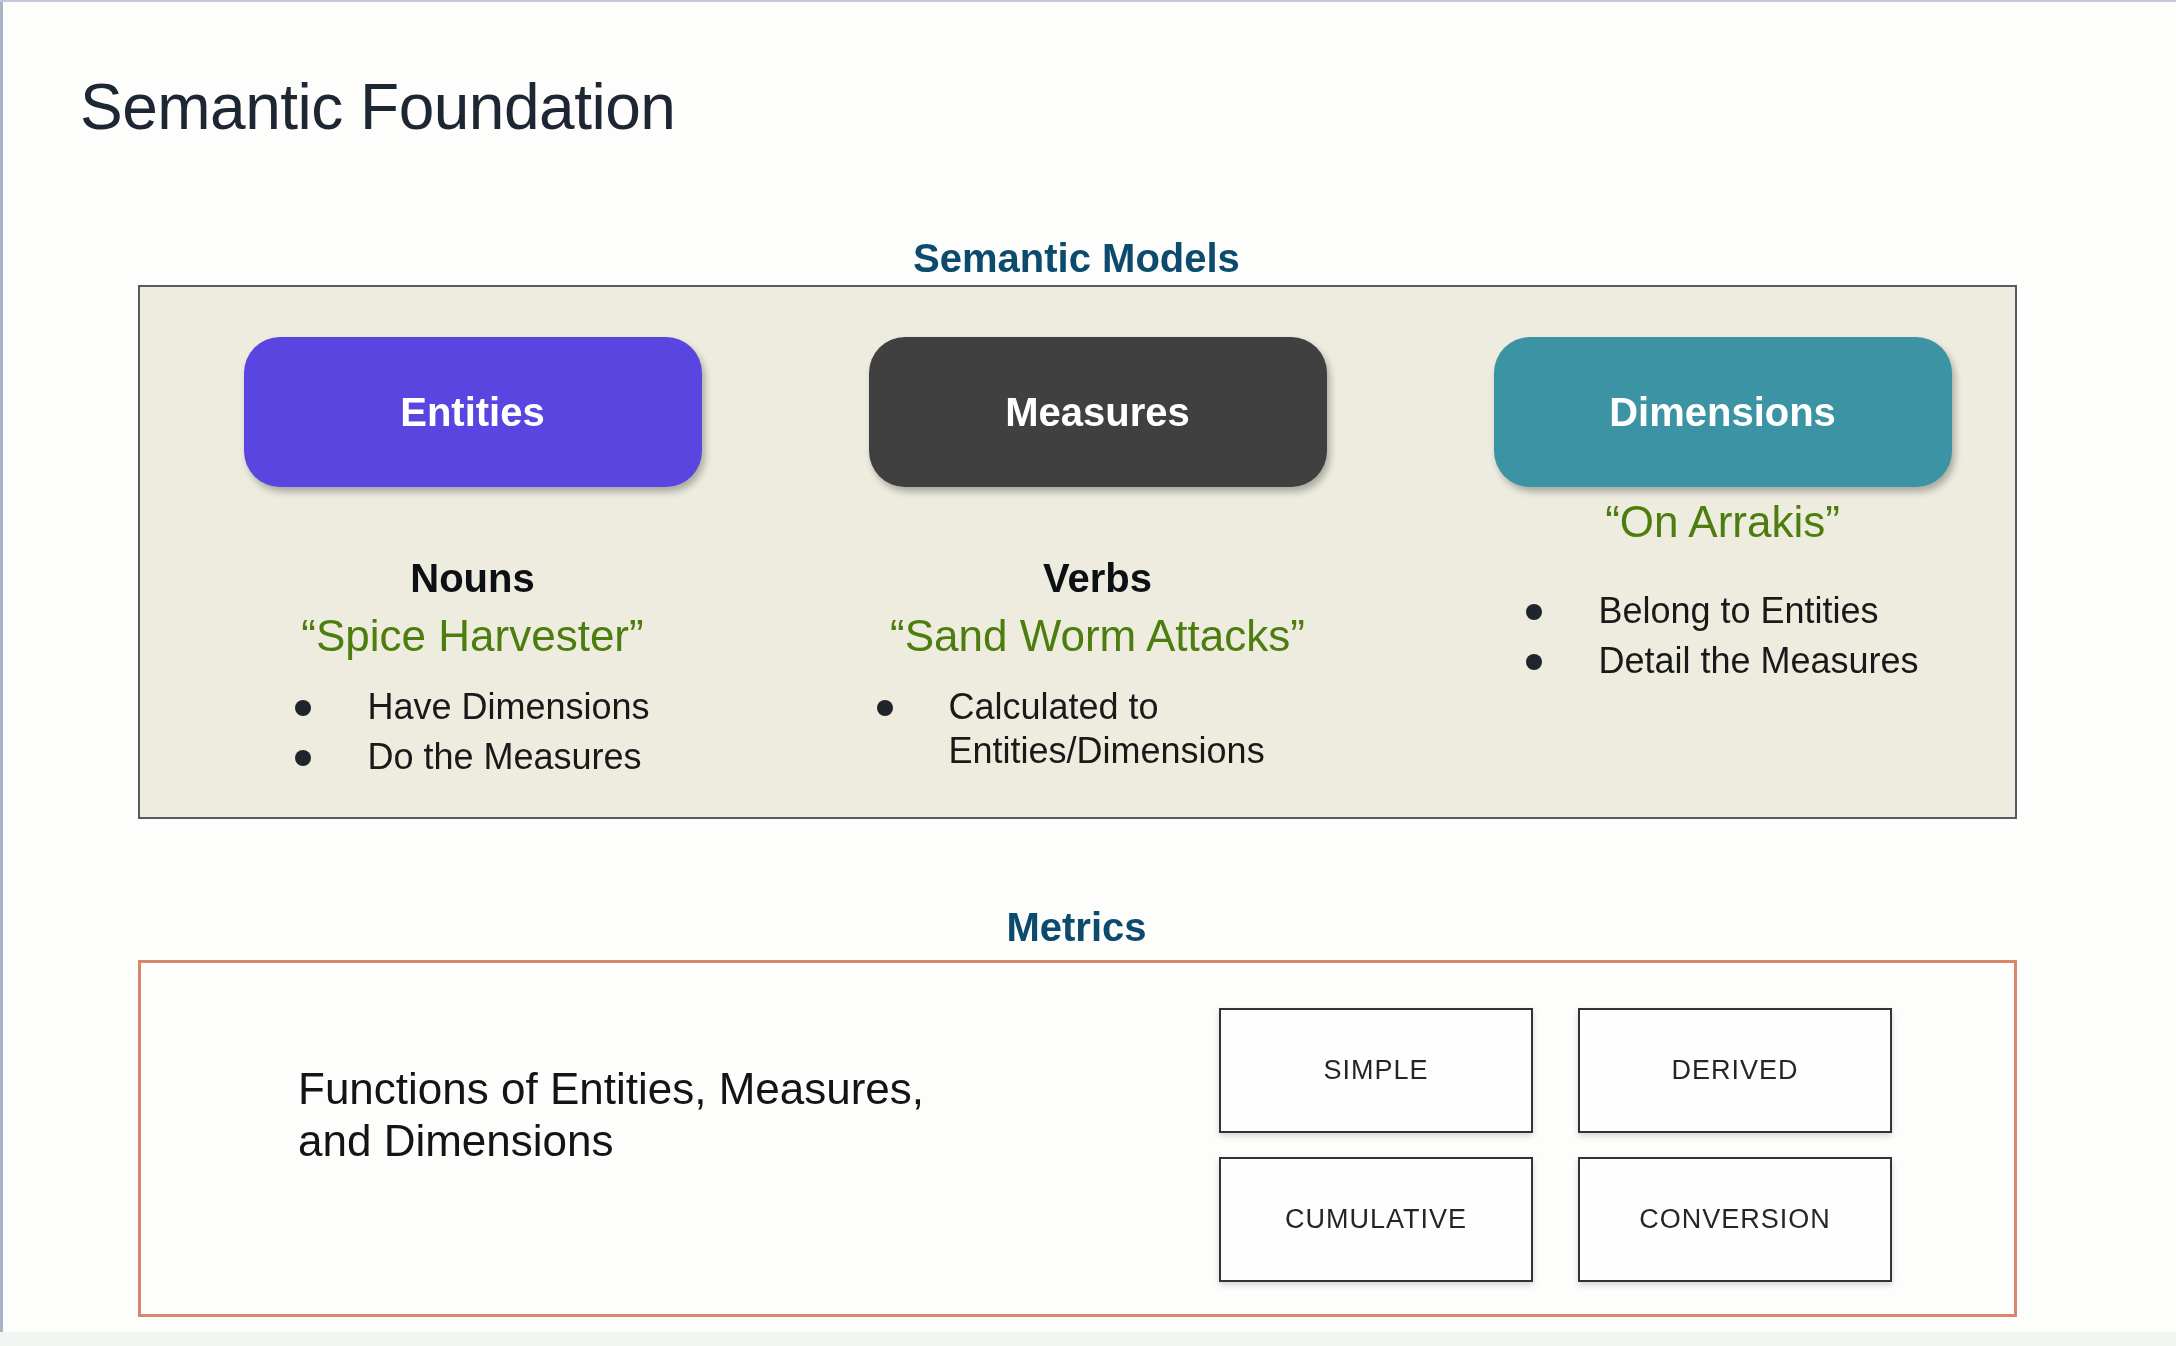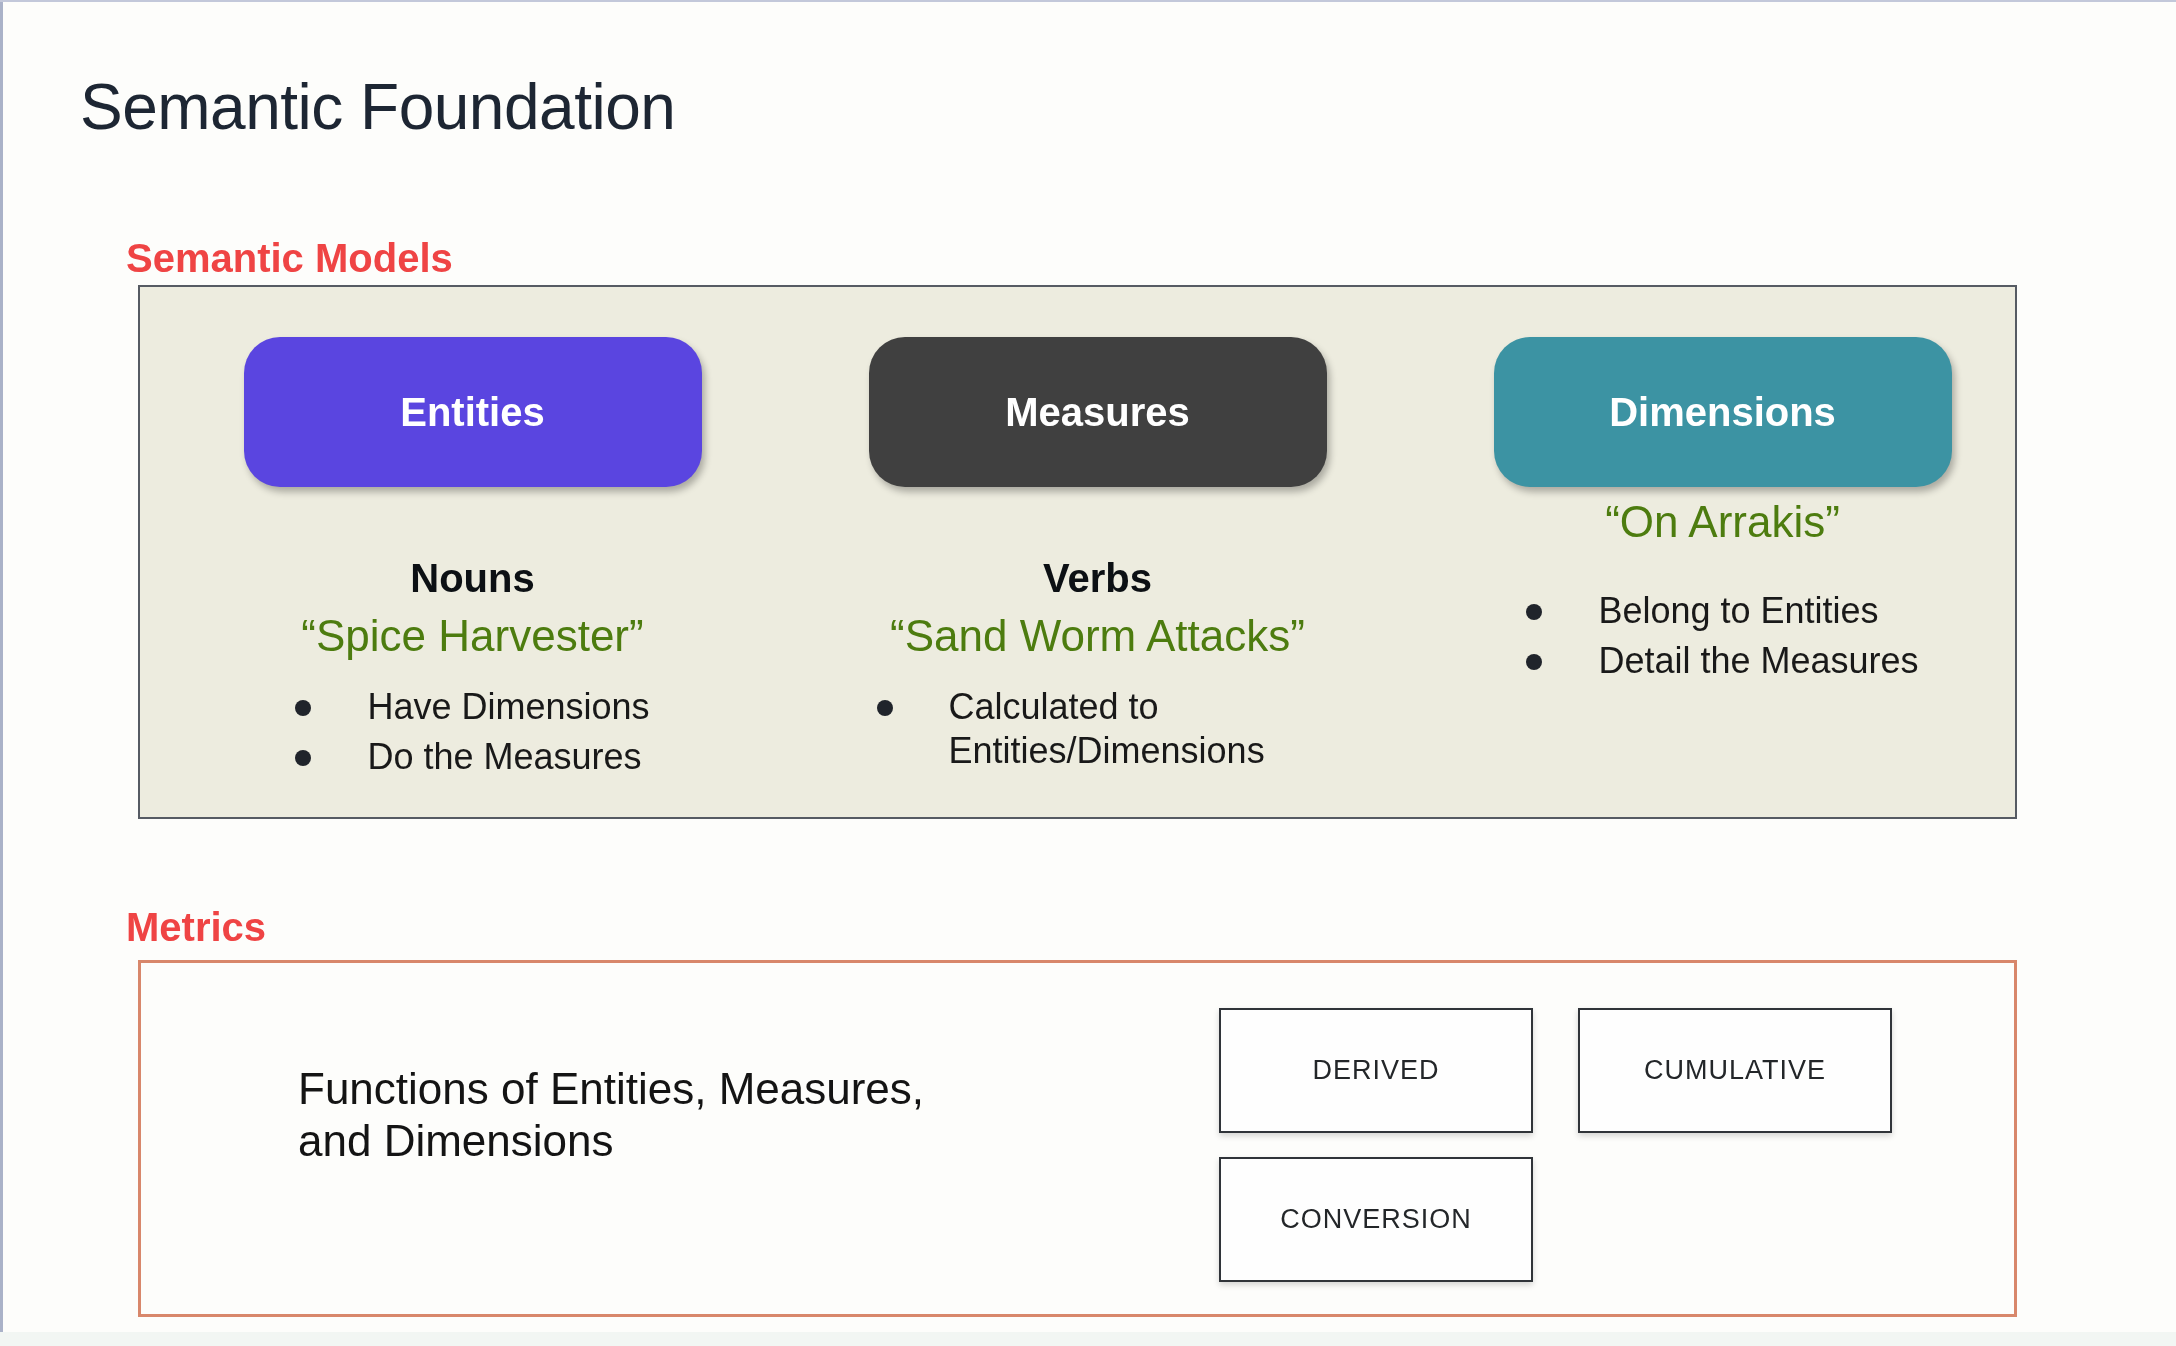--- a/index.html
+++ b/index.html
@@ -18,8 +18,8 @@
   }
 
   .section-heading{
-    position:absolute;left:126px;width:1879px;
-    font-size:40px;font-weight:700;color:#ef4444;
+    position:absolute;left:137px;width:1879px;text-align:center;
+    font-size:40px;font-weight:700;color:#0c4a6e;
   }
   .sm-heading{top:234px;}
   .metrics-heading{top:903px;}

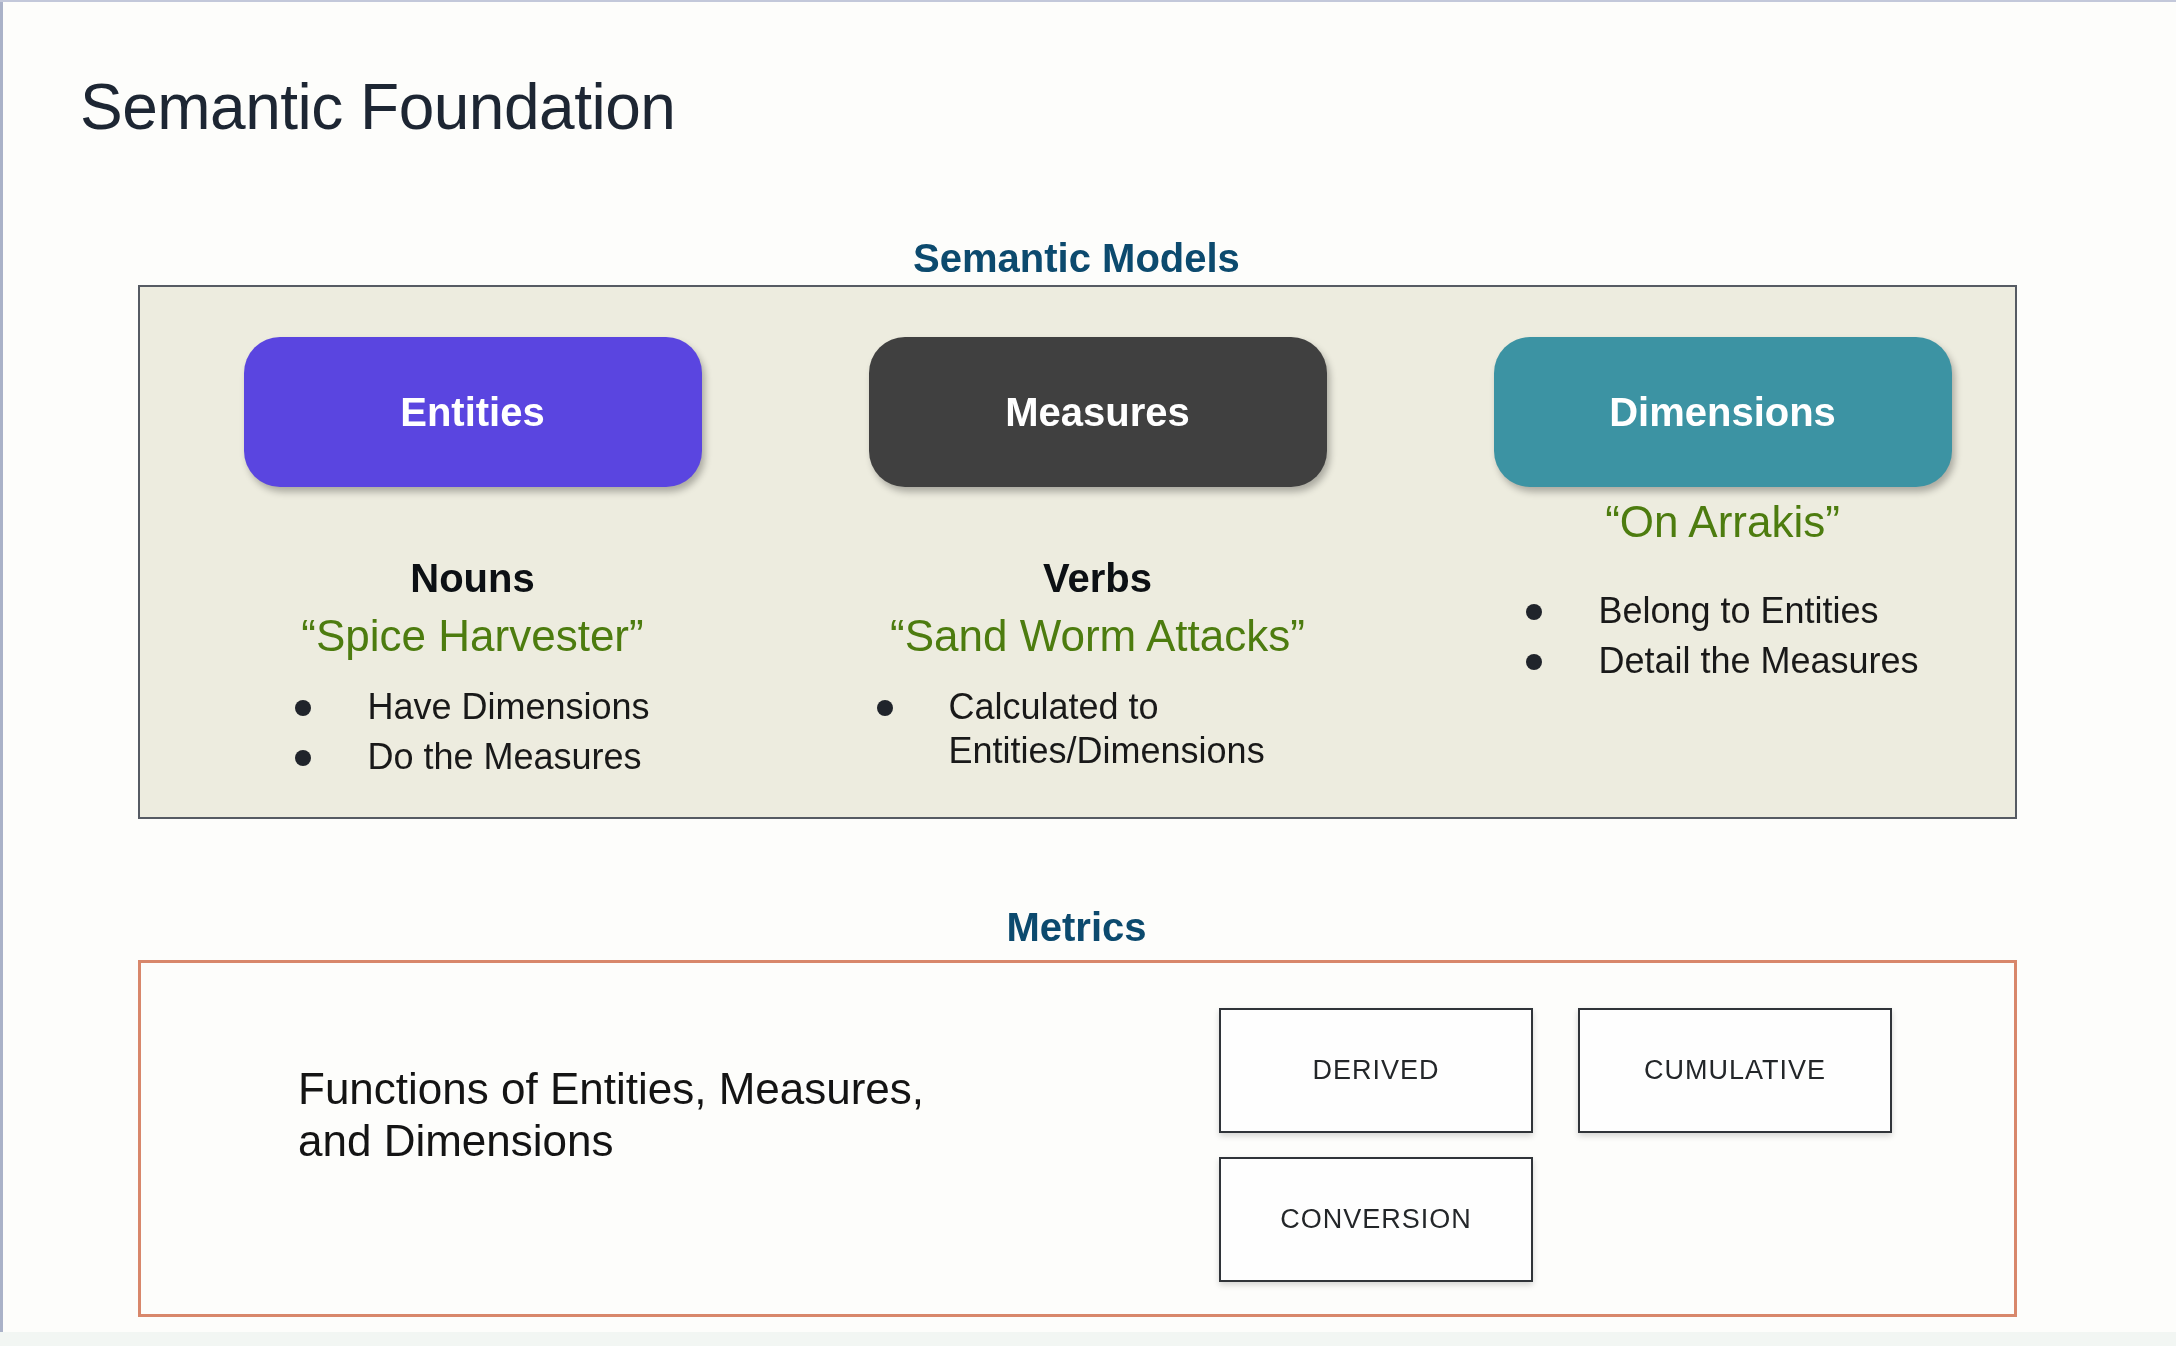--- a/index.html
+++ b/index.html
@@ -127,6 +127,7 @@
   <div class="metrics-box">
     <div class="m-desc">Functions of Entities, Measures, and Dimensions</div>
     <div class="m-grid">
+      <div class="m-cell">SIMPLE</div>
       <div class="m-cell">DERIVED</div>
       <div class="m-cell">CUMULATIVE</div>
       <div class="m-cell">CONVERSION</div>

